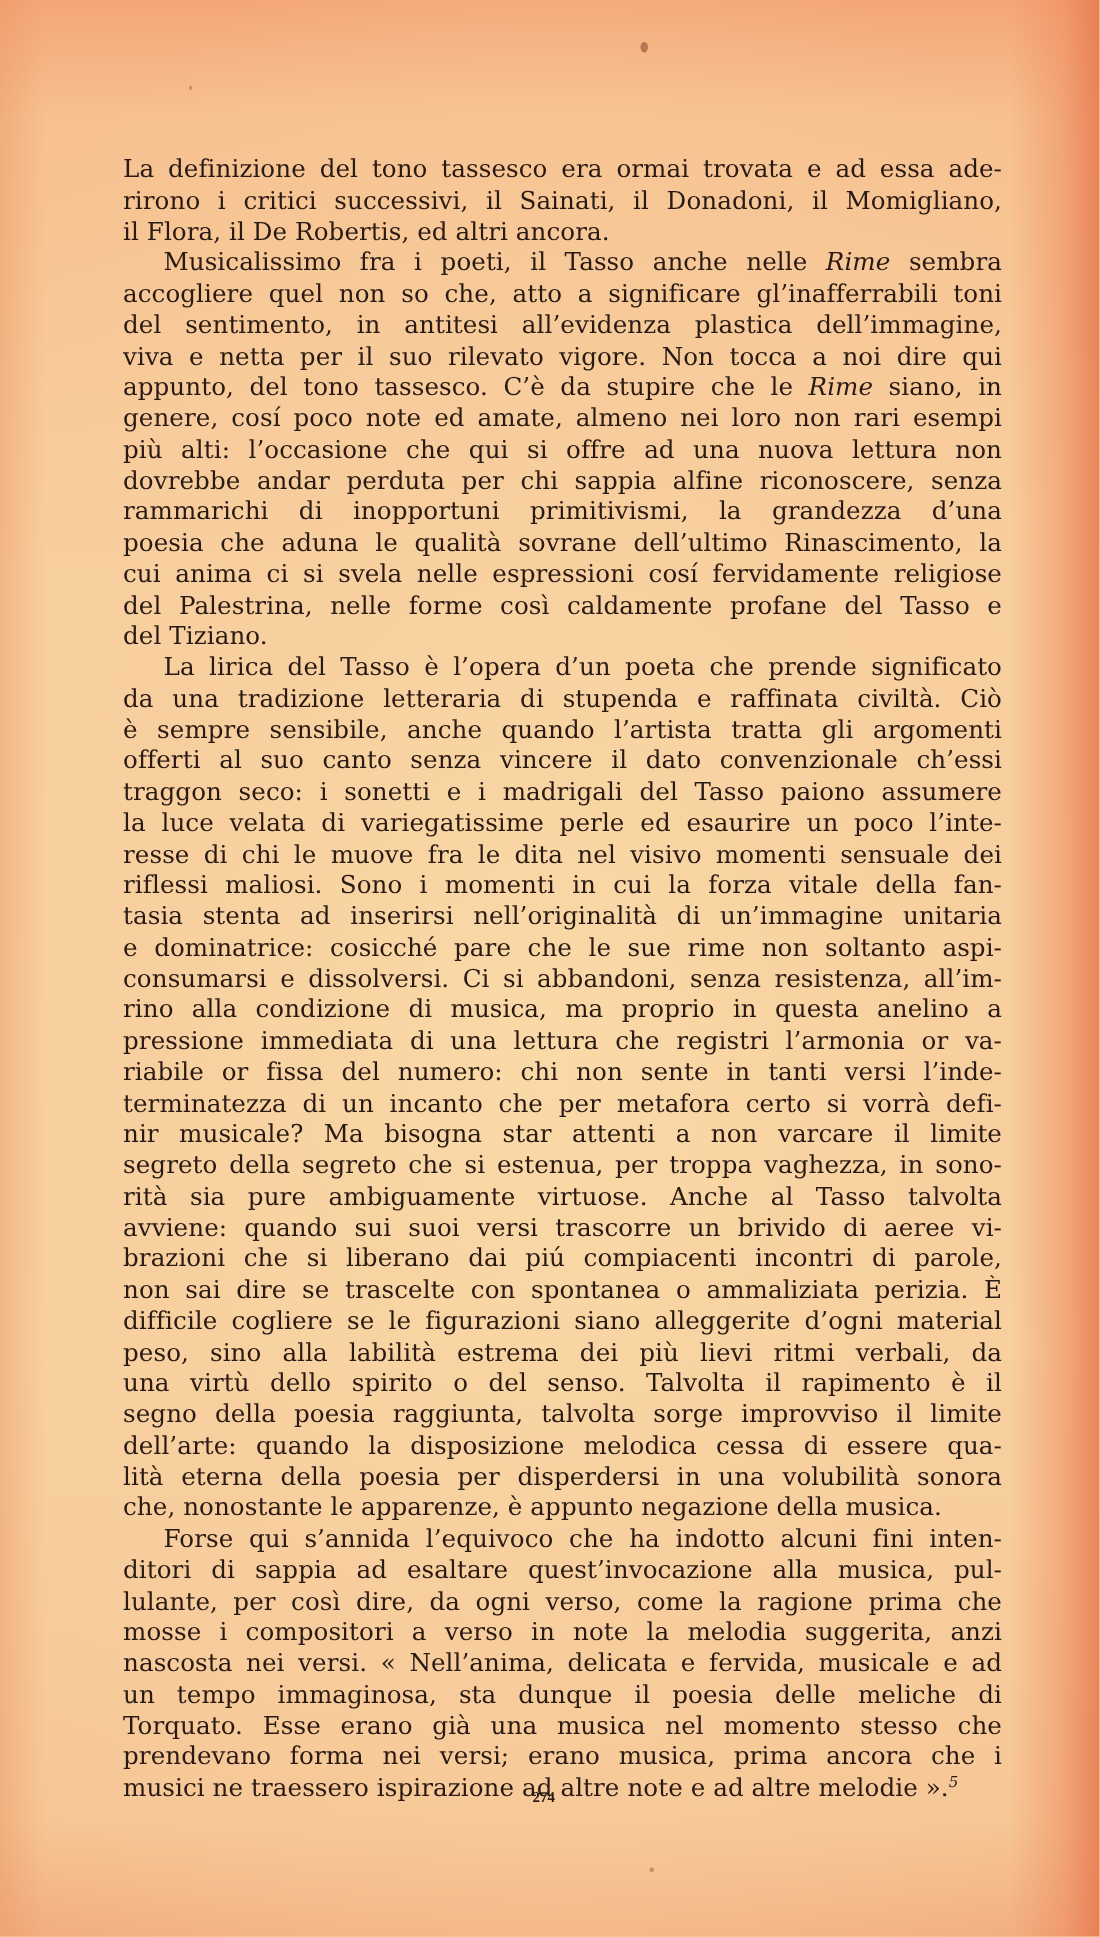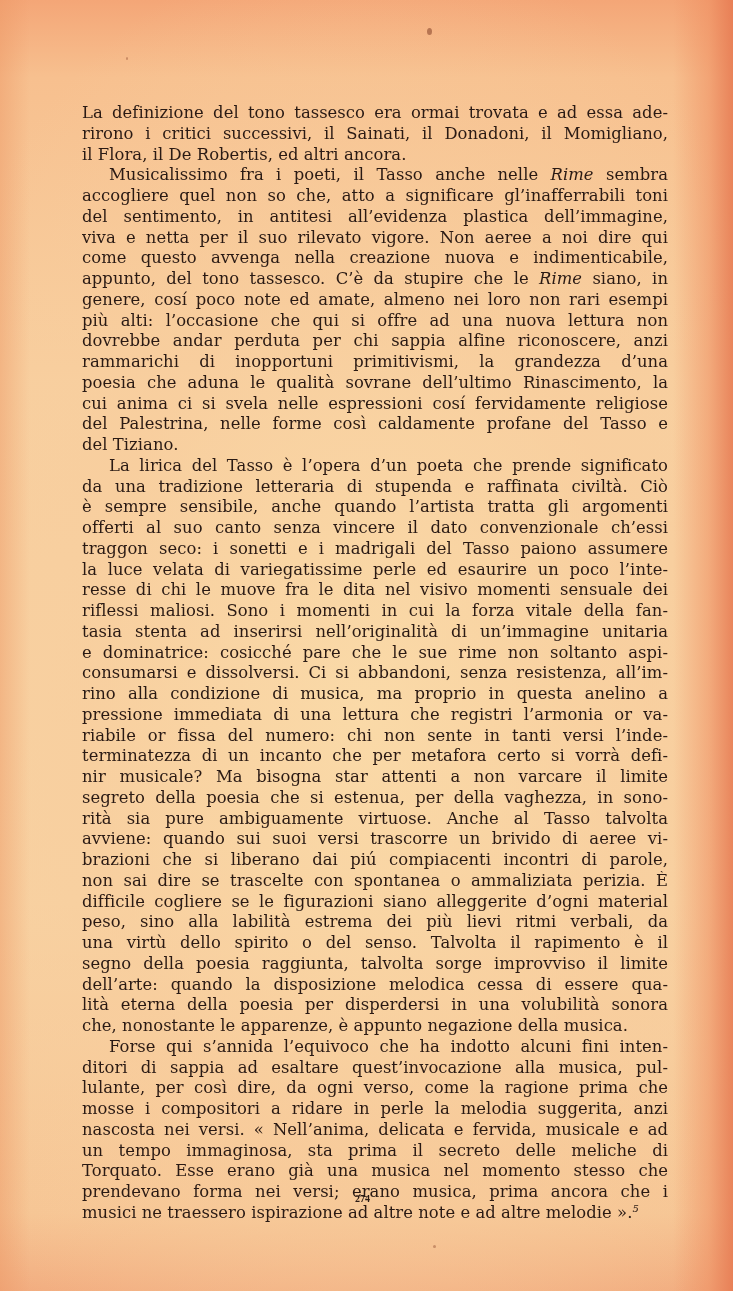--- a/index.html
+++ b/index.html
@@ -101,7 +101,7 @@
         <span class="line indent">Musicalissimo fra i poeti, il Tasso anche nelle <em>Rime</em> sembra</span>
         <span class="line">accogliere quel non so che, atto a significare gl’inafferrabili toni</span>
         <span class="line">del sentimento, in antitesi all’evidenza plastica dell’immagine,</span>
-        <span class="line">viva e netta per il suo rilevato vigore. Non aeree a noi dire qui</span>
+        <span class="line">viva e netta per il suo rilevato vigore. Non tocca a noi dire qui</span>
         <span class="line">come questo avvenga nella creazione nuova e indimenticabile,</span>
         <span class="line">appunto, del tono tassesco. C’è da stupire che le <em>Rime</em> siano, in</span>
         <span class="line">genere, cosí poco note ed amate, almeno nei loro non rari esempi</span>

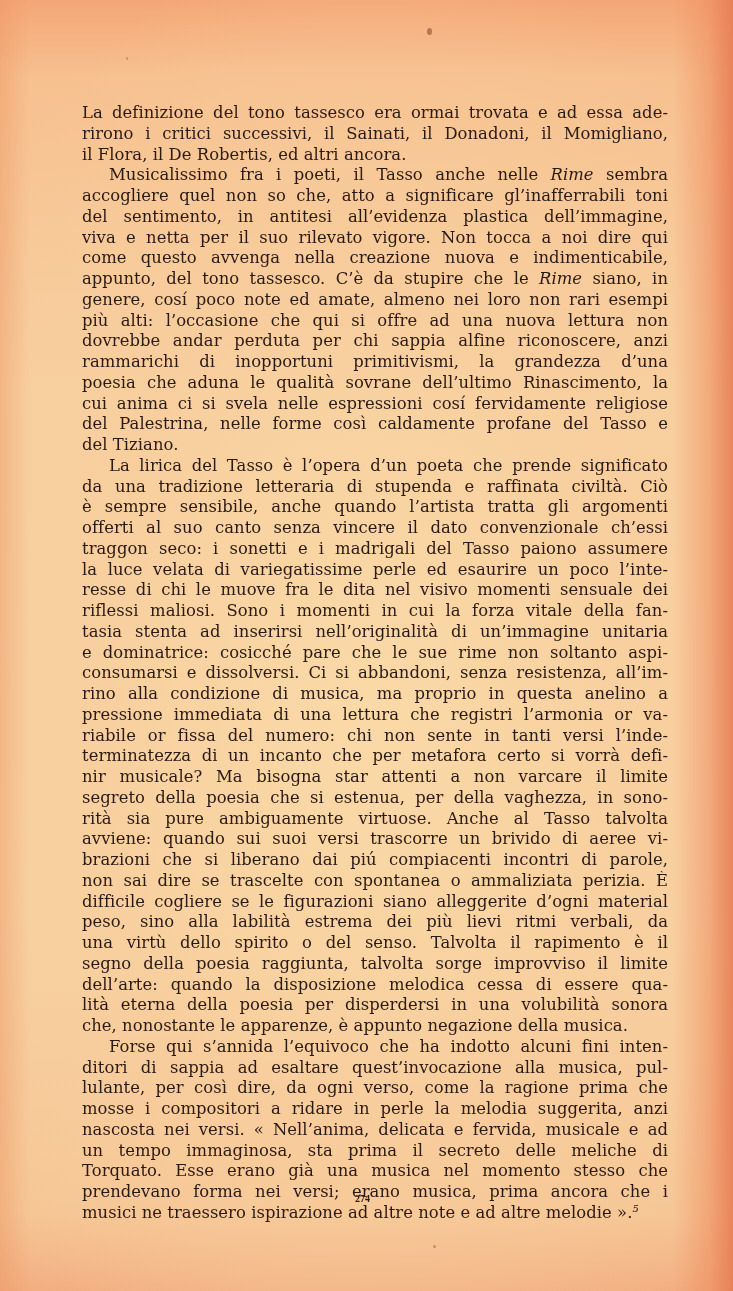--- a/index.html
+++ b/index.html
@@ -102,7 +102,6 @@
         <span class="line">accogliere quel non so che, atto a significare gl’inafferrabili toni</span>
         <span class="line">del sentimento, in antitesi all’evidenza plastica dell’immagine,</span>
         <span class="line">viva e netta per il suo rilevato vigore. Non tocca a noi dire qui</span>
-        <span class="line">come questo avvenga nella creazione nuova e indimenticabile,</span>
         <span class="line">appunto, del tono tassesco. C’è da stupire che le <em>Rime</em> siano, in</span>
         <span class="line">genere, cosí poco note ed amate, almeno nei loro non rari esempi</span>
         <span class="line">più alti: l’occasione che qui si offre ad una nuova lettura non</span>

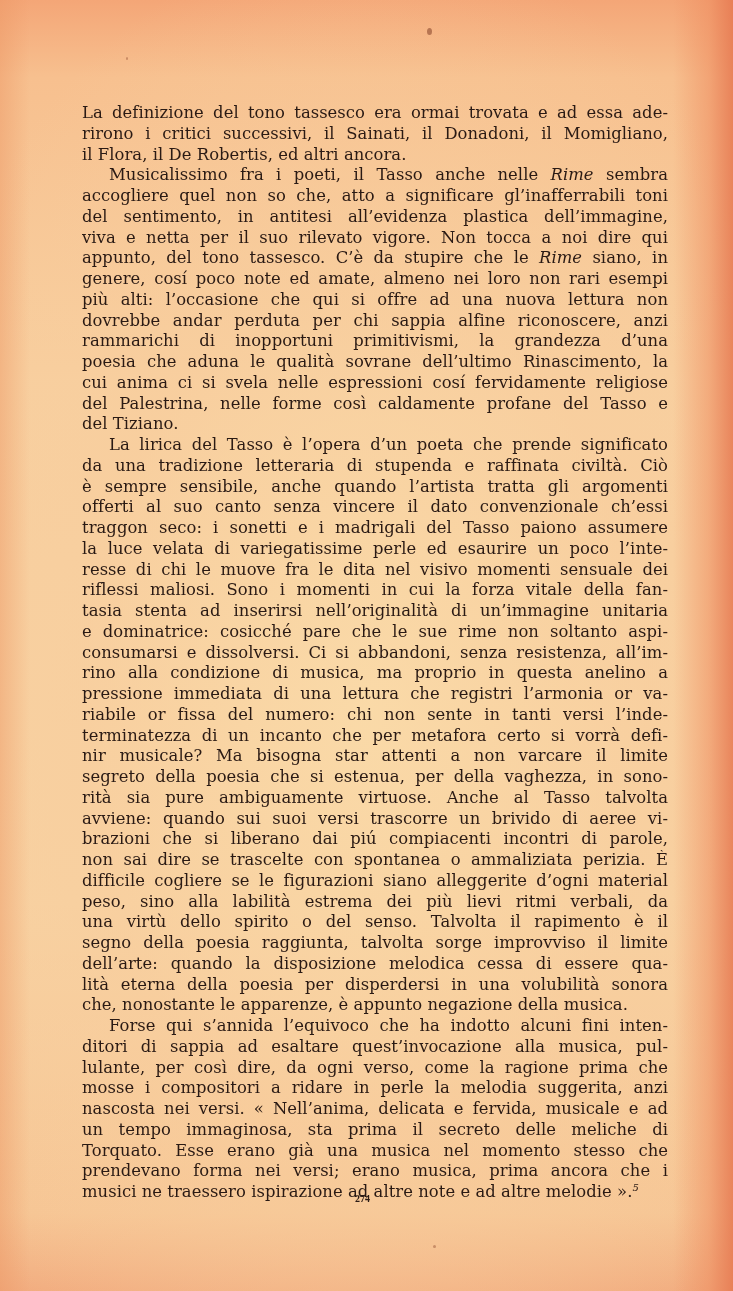--- a/index.html
+++ b/index.html
@@ -105,7 +105,7 @@
         <span class="line">appunto, del tono tassesco. C’è da stupire che le <em>Rime</em> siano, in</span>
         <span class="line">genere, cosí poco note ed amate, almeno nei loro non rari esempi</span>
         <span class="line">più alti: l’occasione che qui si offre ad una nuova lettura non</span>
-        <span class="line">dovrebbe andar perduta per chi sappia alfine riconoscere, anzi</span>
+        <span class="line">dovrebbe andar perduta per chi sappia alfine riconoscere, senza</span>
         <span class="line">rammarichi di inopportuni primitivismi, la grandezza d’una</span>
         <span class="line">poesia che aduna le qualità sovrane dell’ultimo Rinascimento, la</span>
         <span class="line">cui anima ci si svela nelle espressioni cosí fervidamente religiose</span>

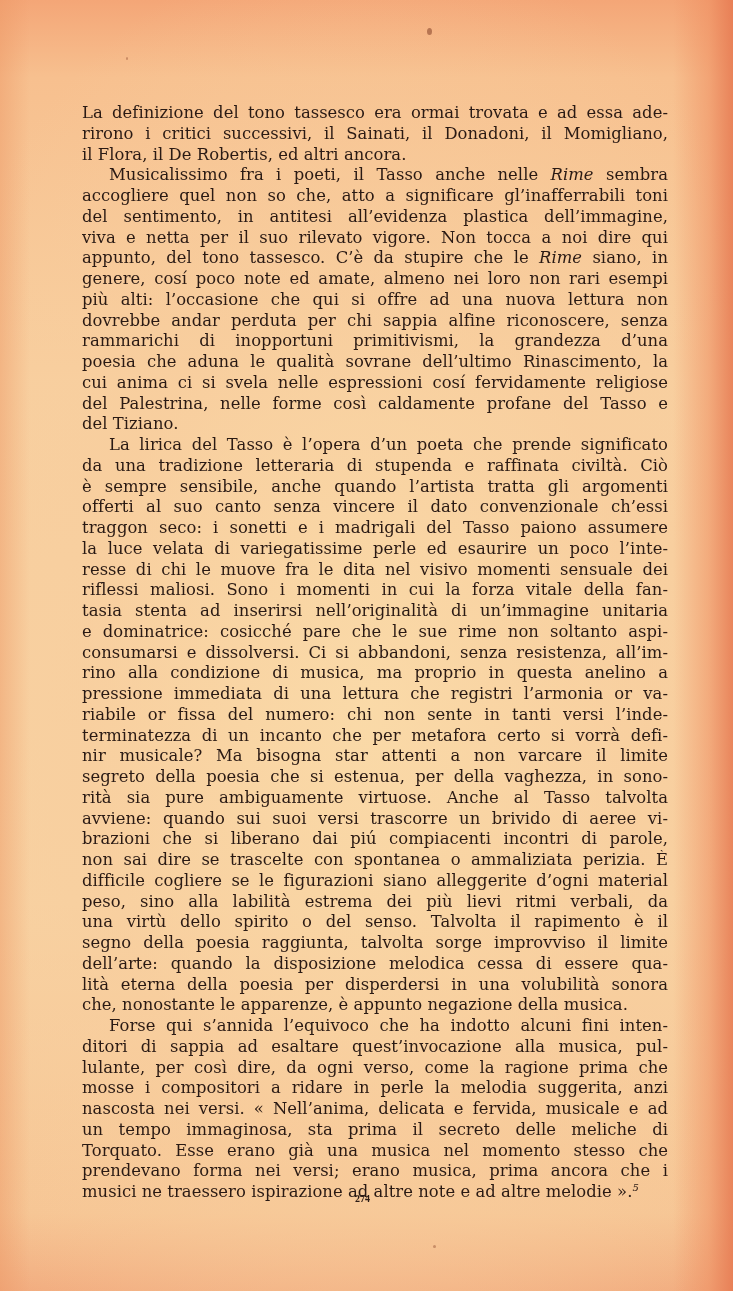--- a/index.html
+++ b/index.html
@@ -129,7 +129,7 @@
         <span class="line">riabile or fissa del numero: chi non sente in tanti versi l’inde-</span>
         <span class="line">terminatezza di un incanto che per metafora certo si vorrà defi-</span>
         <span class="line">nir musicale? Ma bisogna star attenti a non varcare il limite</span>
-        <span class="line">segreto della poesia che si estenua, per della vaghezza, in sono-</span>
+        <span class="line">segreto della segreto che si estenua, per troppa vaghezza, in sono-</span>
         <span class="line">rità sia pure ambiguamente virtuose. Anche al Tasso talvolta</span>
         <span class="line">avviene: quando sui suoi versi trascorre un brivido di aeree vi-</span>
         <span class="line">brazioni che si liberano dai piú compiacenti incontri di parole,</span>

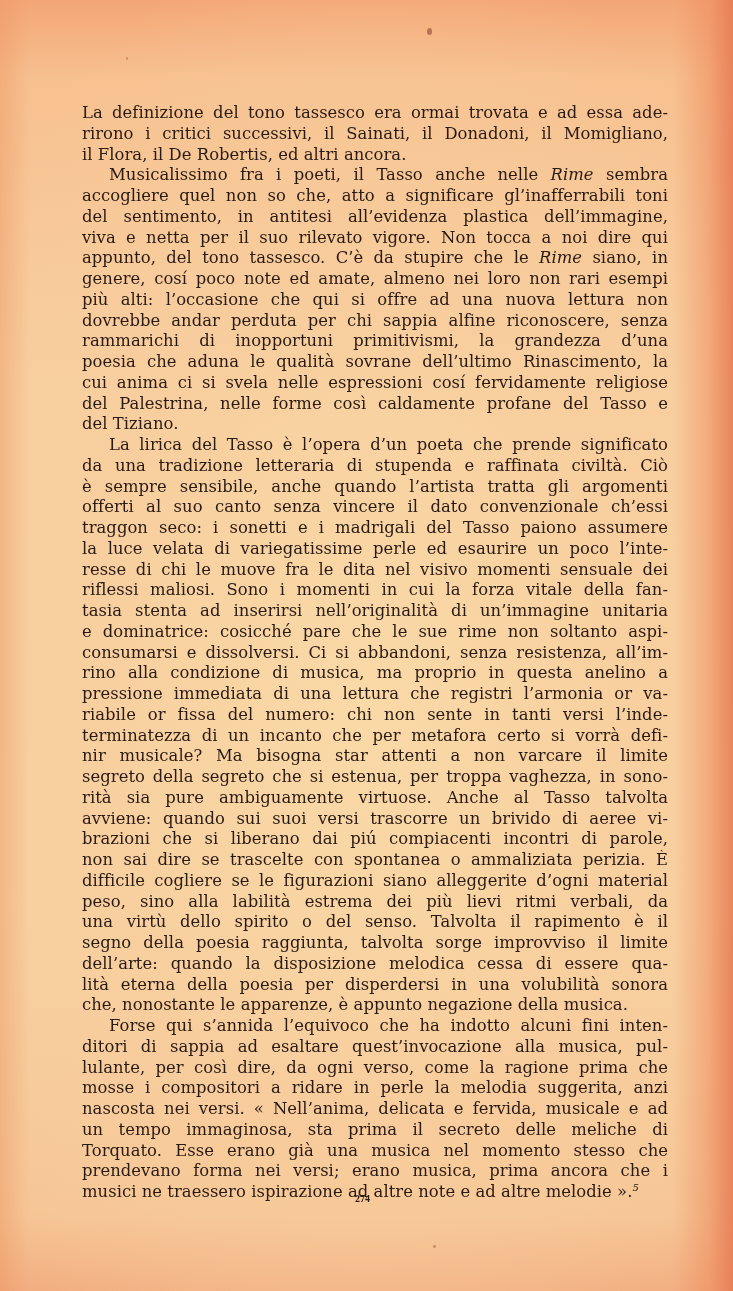--- a/index.html
+++ b/index.html
@@ -146,7 +146,7 @@
         <span class="line indent">Forse qui s’annida l’equivoco che ha indotto alcuni fini inten-</span>
         <span class="line">ditori di sappia ad esaltare quest’invocazione alla musica, pul-</span>
         <span class="line">lulante, per così dire, da ogni verso, come la ragione prima che</span>
-        <span class="line">mosse i compositori a ridare in perle la melodia suggerita, anzi</span>
+        <span class="line">mosse i compositori a verso in note la melodia suggerita, anzi</span>
         <span class="line">nascosta nei versi. « Nell’anima, delicata e fervida, musicale e ad</span>
         <span class="line">un tempo immaginosa, sta prima il secreto delle meliche di</span>
         <span class="line">Torquato. Esse erano già una musica nel momento stesso che</span>

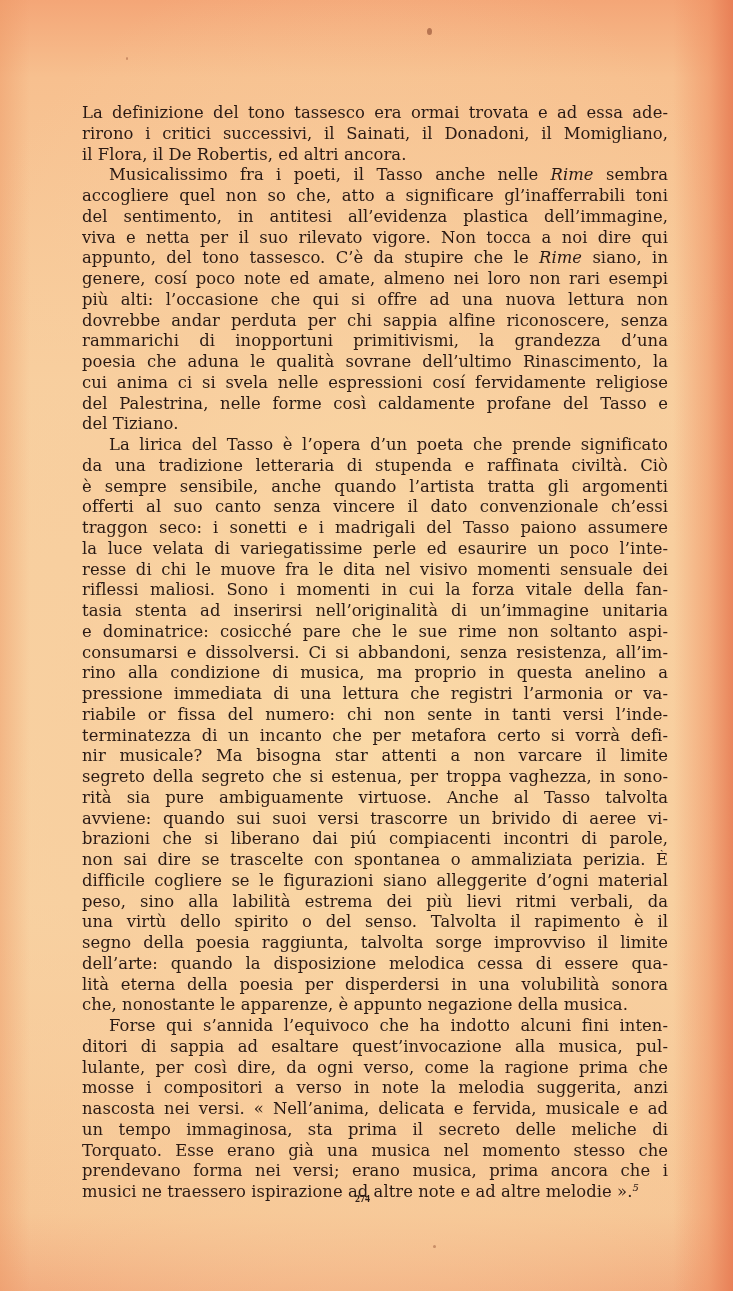--- a/index.html
+++ b/index.html
@@ -148,7 +148,7 @@
         <span class="line">lulante, per così dire, da ogni verso, come la ragione prima che</span>
         <span class="line">mosse i compositori a verso in note la melodia suggerita, anzi</span>
         <span class="line">nascosta nei versi. « Nell’anima, delicata e fervida, musicale e ad</span>
-        <span class="line">un tempo immaginosa, sta prima il secreto delle meliche di</span>
+        <span class="line">un tempo immaginosa, sta dunque il poesia delle meliche di</span>
         <span class="line">Torquato. Esse erano già una musica nel momento stesso che</span>
         <span class="line">prendevano forma nei versi; erano musica, prima ancora che i</span>
         <span class="line last">musici ne traessero ispirazione ad altre note e ad altre melodie ».<sup>5</sup></span>

